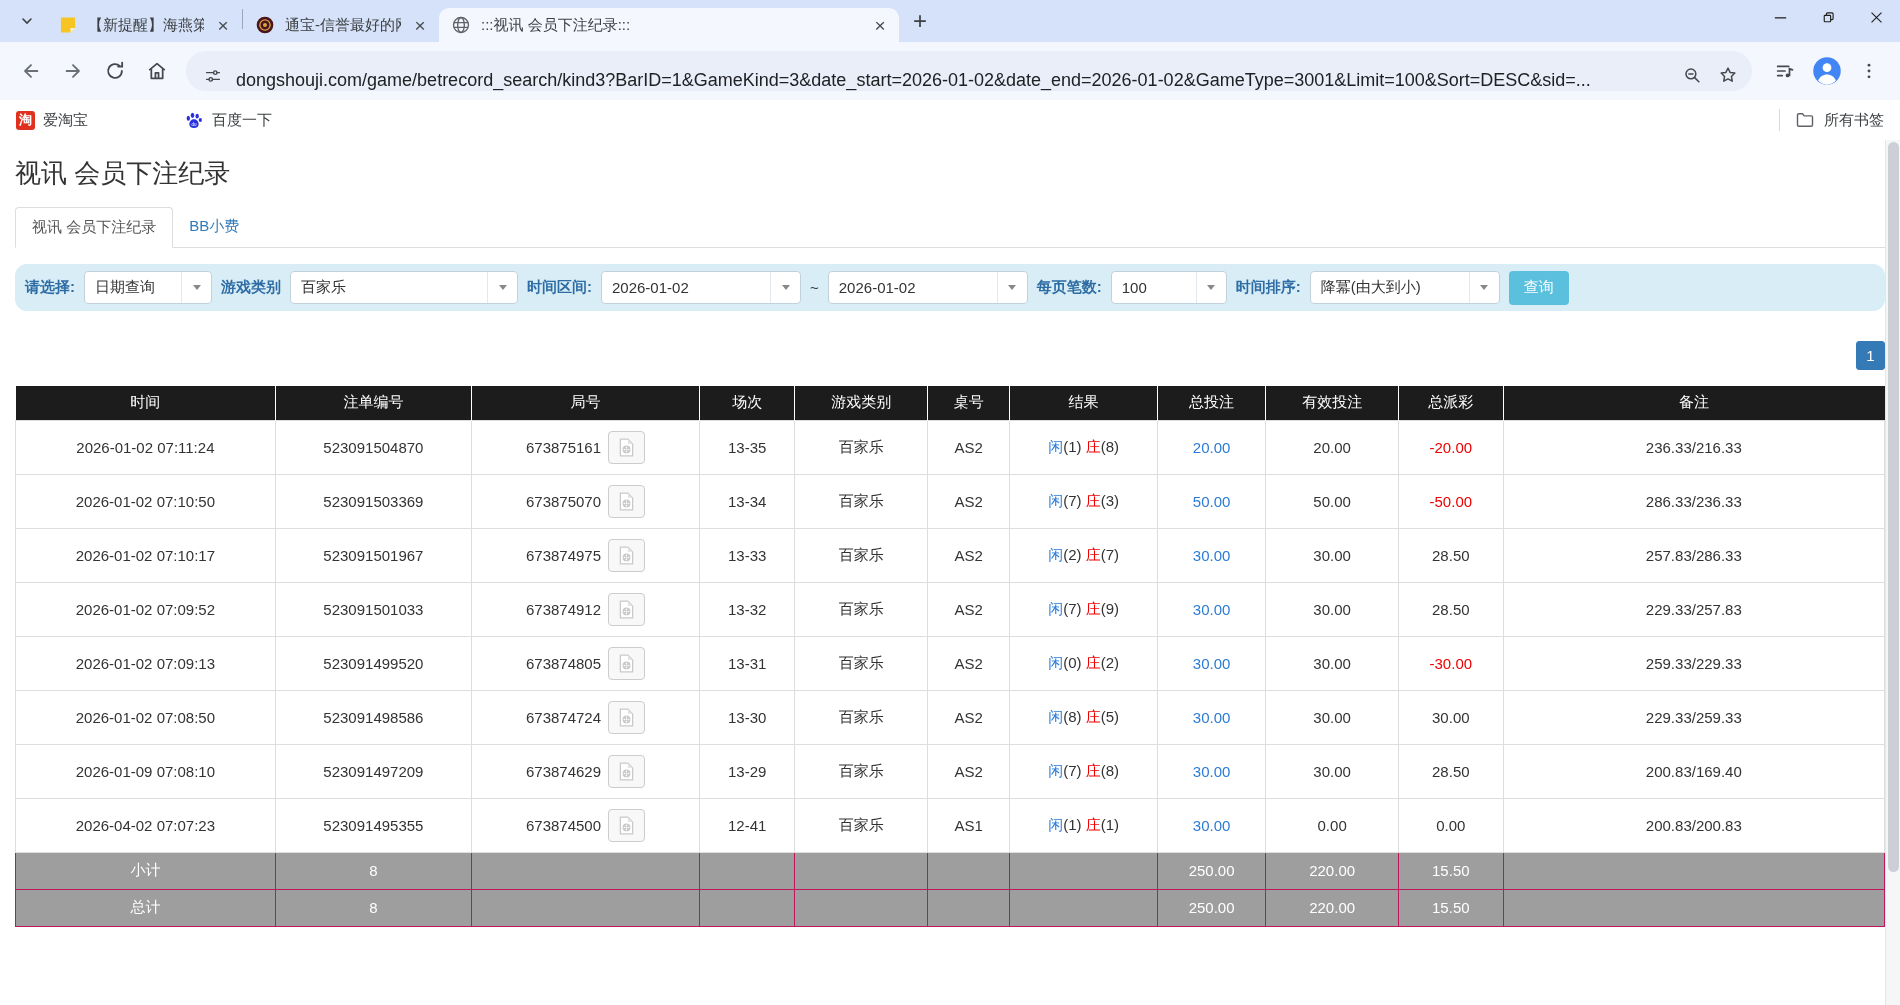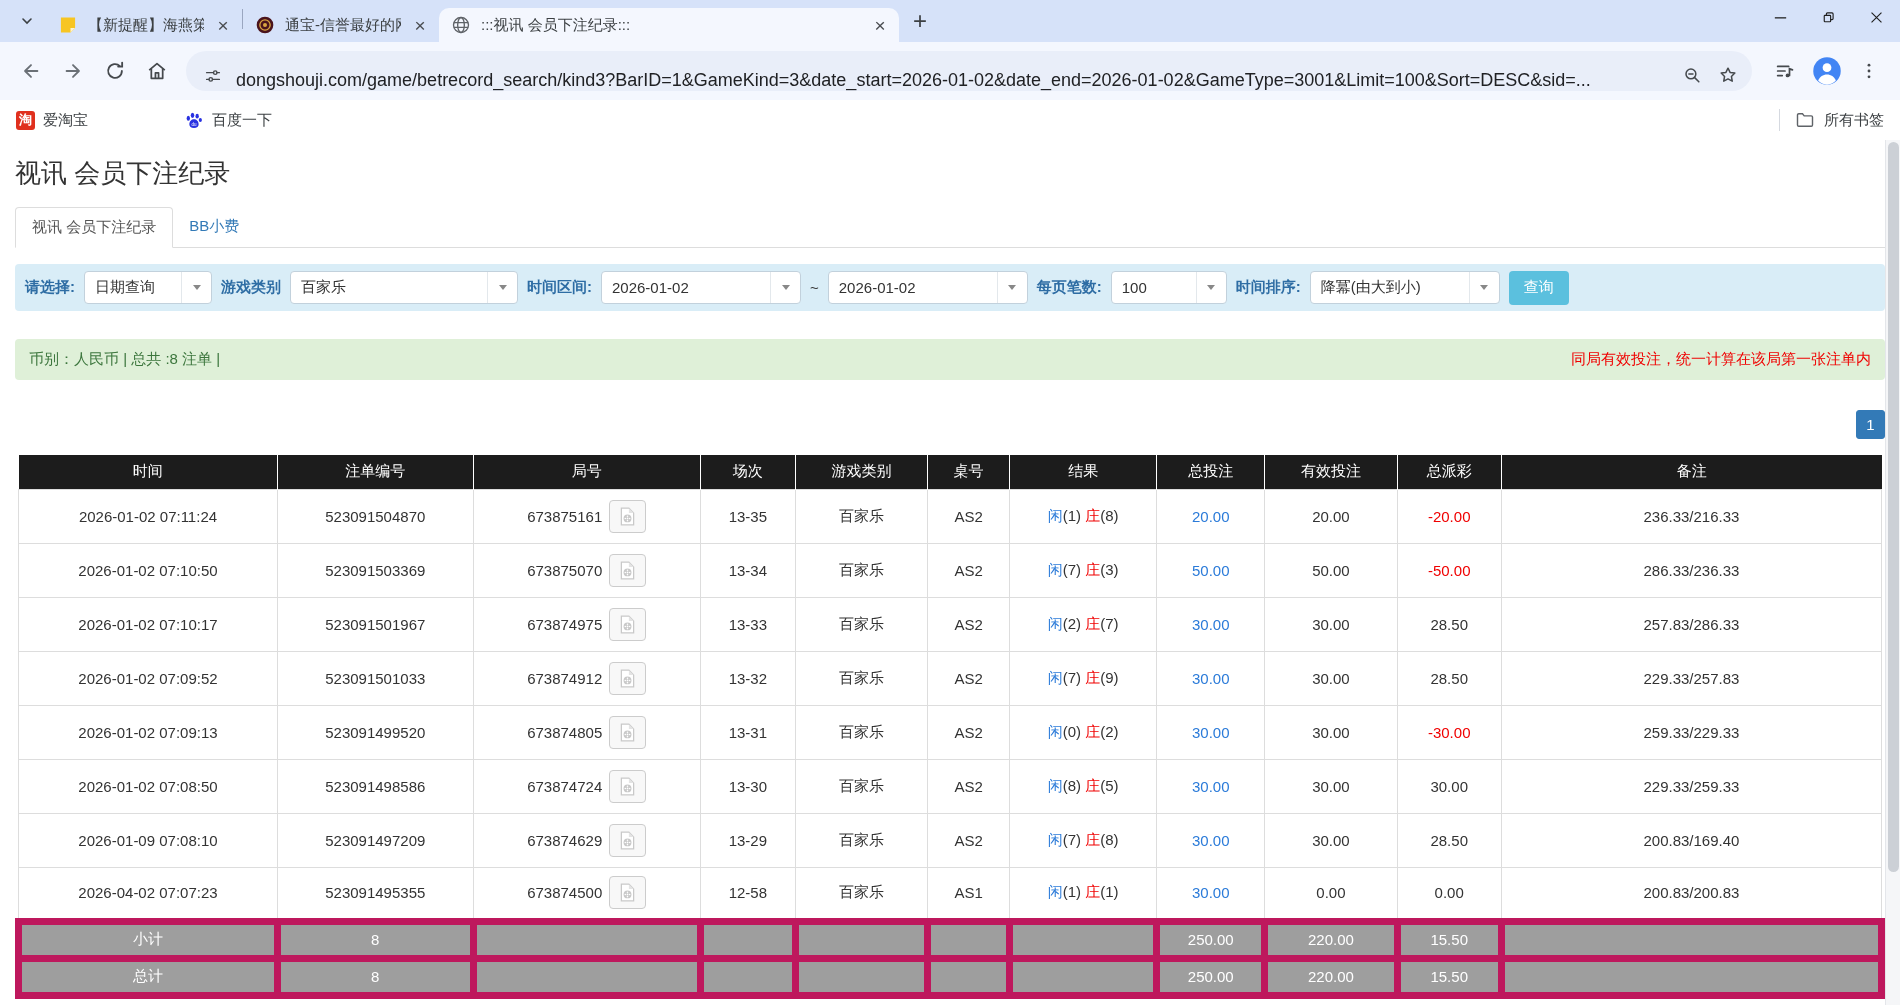--- a/index.html
+++ b/index.html
@@ -43,7 +43,7 @@
   .nav-tab.active { border:1px solid #ddd; border-bottom:1px solid #fff; margin-bottom:-1px; border-radius:4px 4px 0 0; color:#555; background:#fff; }
   .nav-tab.inactive { color:#337ab7; cursor:pointer; }
 
-  .filter-bar { margin-top:16px; width:1870px; height:47px; background:#d9edf7; border-radius:4px; display:flex; align-items:center; padding:0 10px; gap:9px; }
+  .filter-bar { margin-top:16px; width:1870px; height:47px; background:#d9edf7; border-radius:12px; display:flex; align-items:center; padding:0 10px; gap:9px; }
   .flabel { color:#2e6da4; font-weight:bold; font-size:15px; white-space:nowrap; }
   .combo { background:#fff; border:1px solid #c2d1dc; border-radius:4px; height:33px; display:flex; align-items:stretch; }
   .combo .val { padding:0 10px; font-size:15px; color:#333; flex:1; display:flex; align-items:center; white-space:nowrap; overflow:hidden; }

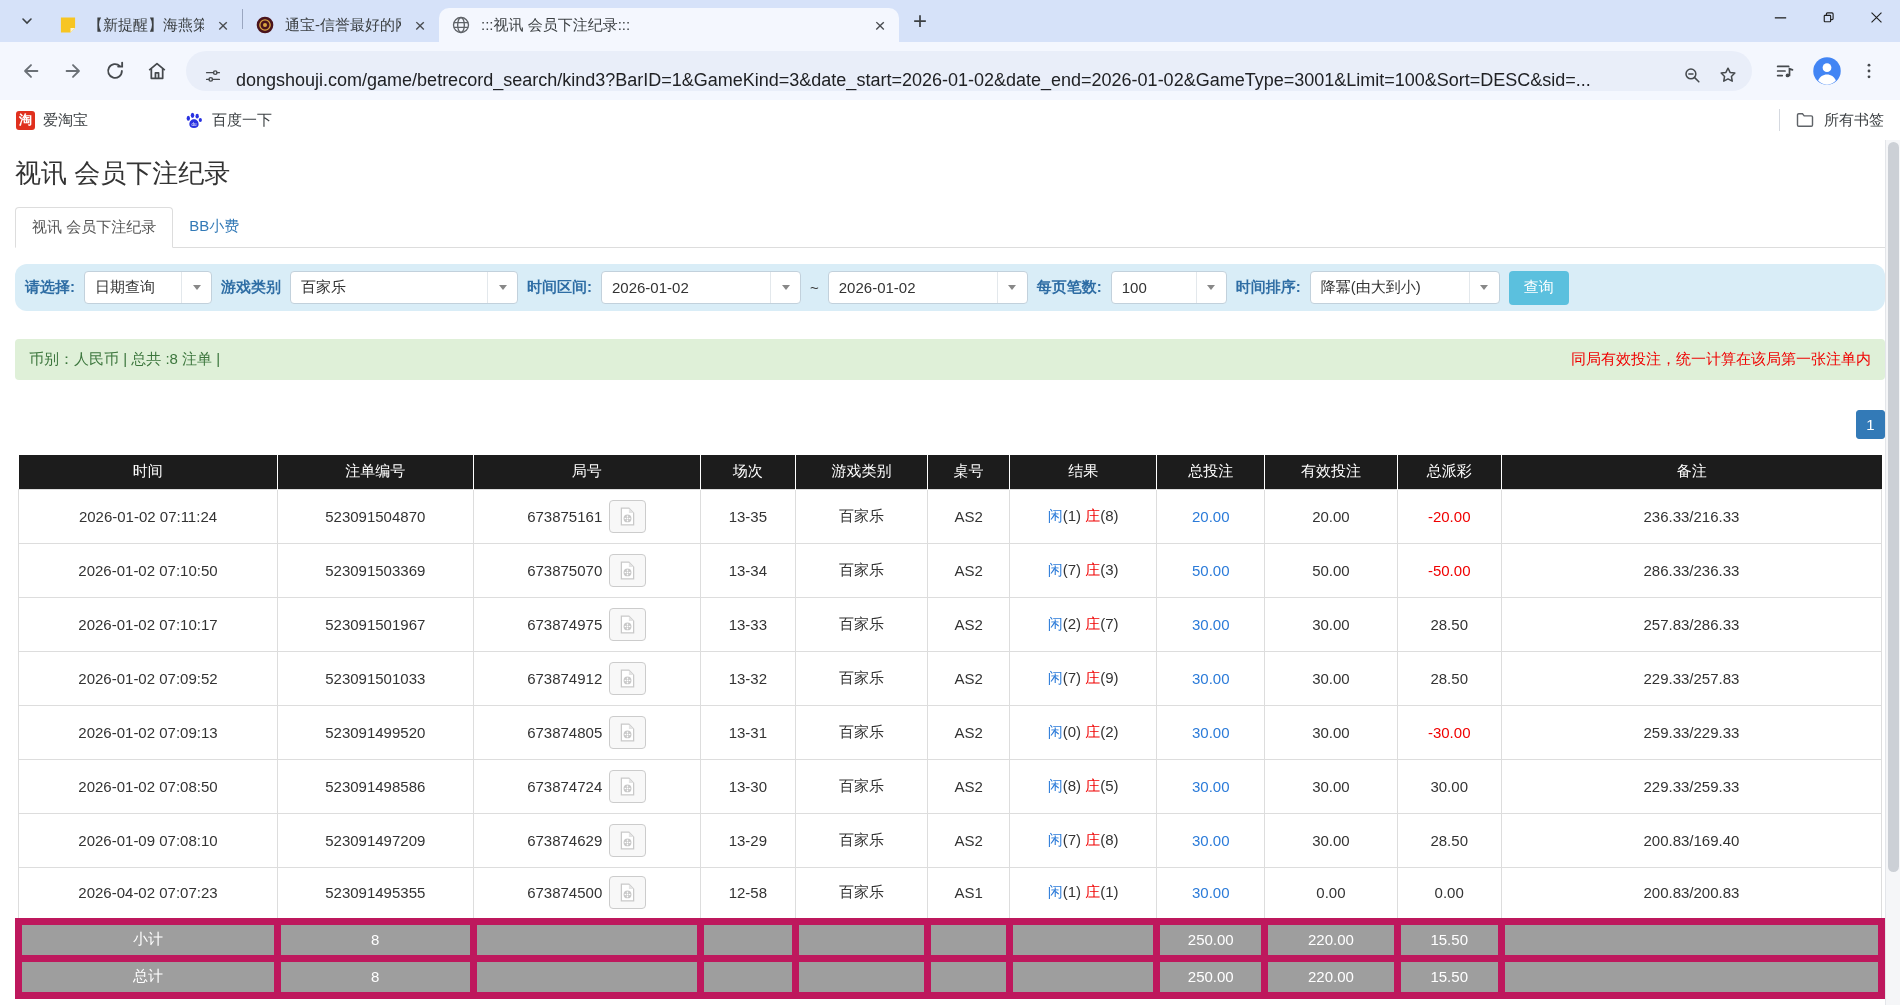--- a/index.html
+++ b/index.html
@@ -305,10 +305,6 @@
     <button class="search-btn">查询</button>
   </div>
 
-  <div class="summary-bar">
-    <span class="summary-left">币别：人民币 | 总共 :8 注单 |</span>
-    <span class="summary-right">同局有效投注，统一计算在该局第一张注单内</span>
-  </div>
 
   <div class="pagination-row">
     <div class="page-box">1</div>

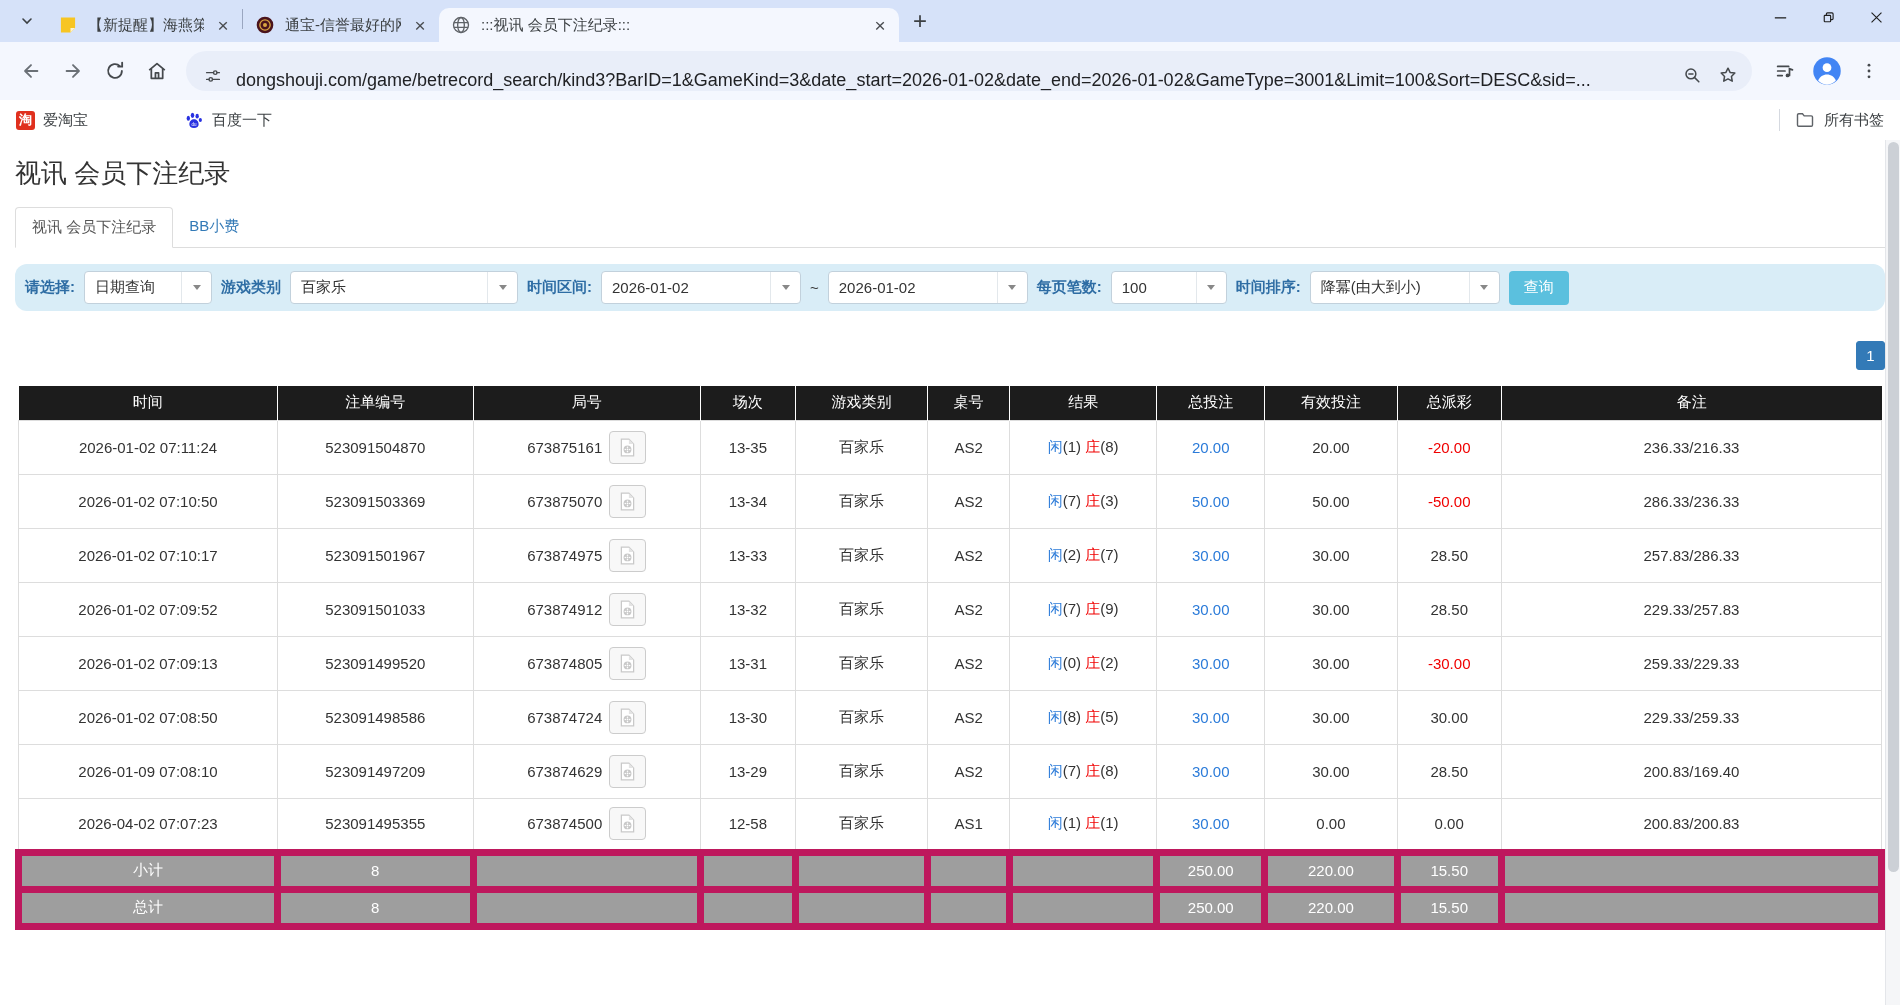--- a/index.html
+++ b/index.html
@@ -567,7 +567,7 @@
               </svg>
             </button>
     </td>
-    <td>12-58</td>
+    <td>12-41</td>
     <td>百家乐</td>
     <td>AS1</td>
     <td>

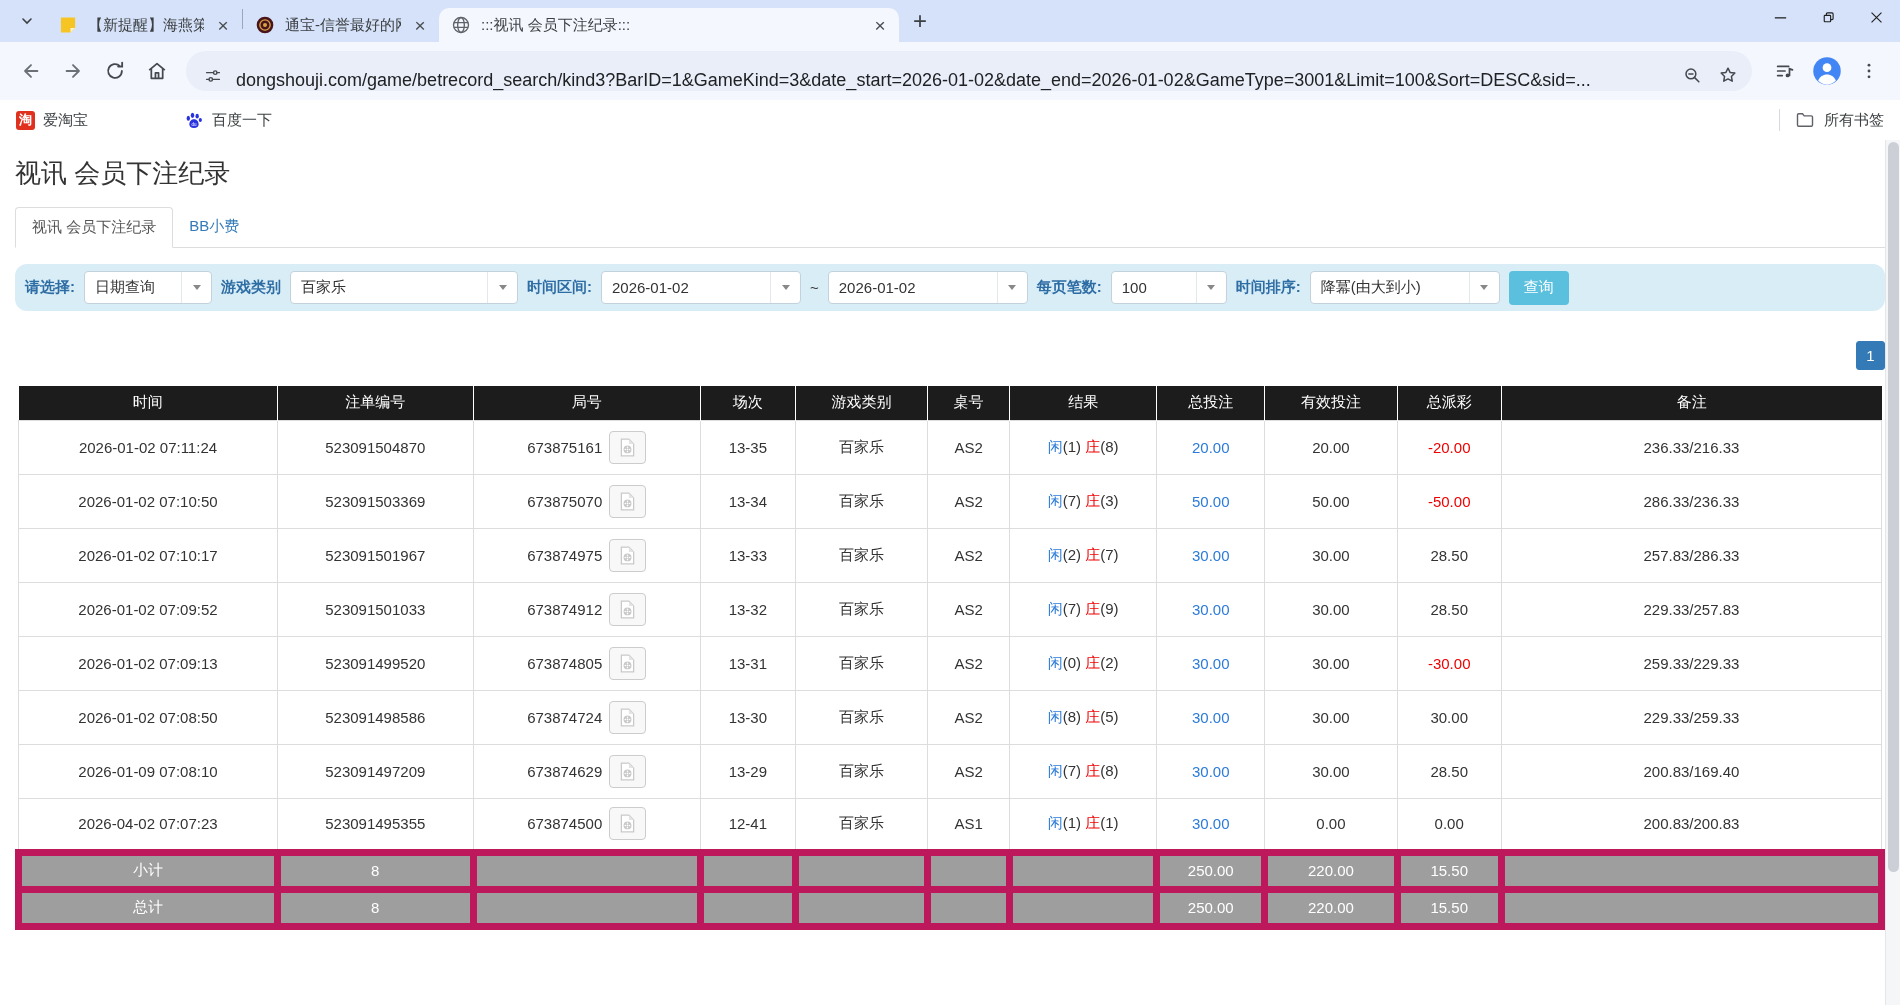--- a/index.html
+++ b/index.html
@@ -63,7 +63,7 @@
   .records thead th { background:#1c1c1c; color:#fff; font-weight:normal; height:34px; font-size:15px; border-right:1px solid #fff; }
   .records thead th:last-child { border-right:none;text-align:center; }
   .records tbody td { border:1px solid #ddd; height:54px; text-align:center; vertical-align:middle; }
-  .records tfoot td { background:#9e9e9e; color:#fff; height:37px; border:7px solid #be185d; text-align:center; font-size:15px; }
+  .records tfoot td { background:#9e9e9e; color:#fff; height:37px; border:1px solid #be185d; text-align:center; font-size:15px; }
   .blue { color:#2b7bd9; }
   .red { color:#f00000; }
   .video-btn { display:inline-flex; align-items:center; justify-content:center; width:37px; height:33px; border:1px solid #ccc; background:#f8f8f8; border-radius:4px; margin-left:7px; vertical-align:middle; cursor:pointer; }

